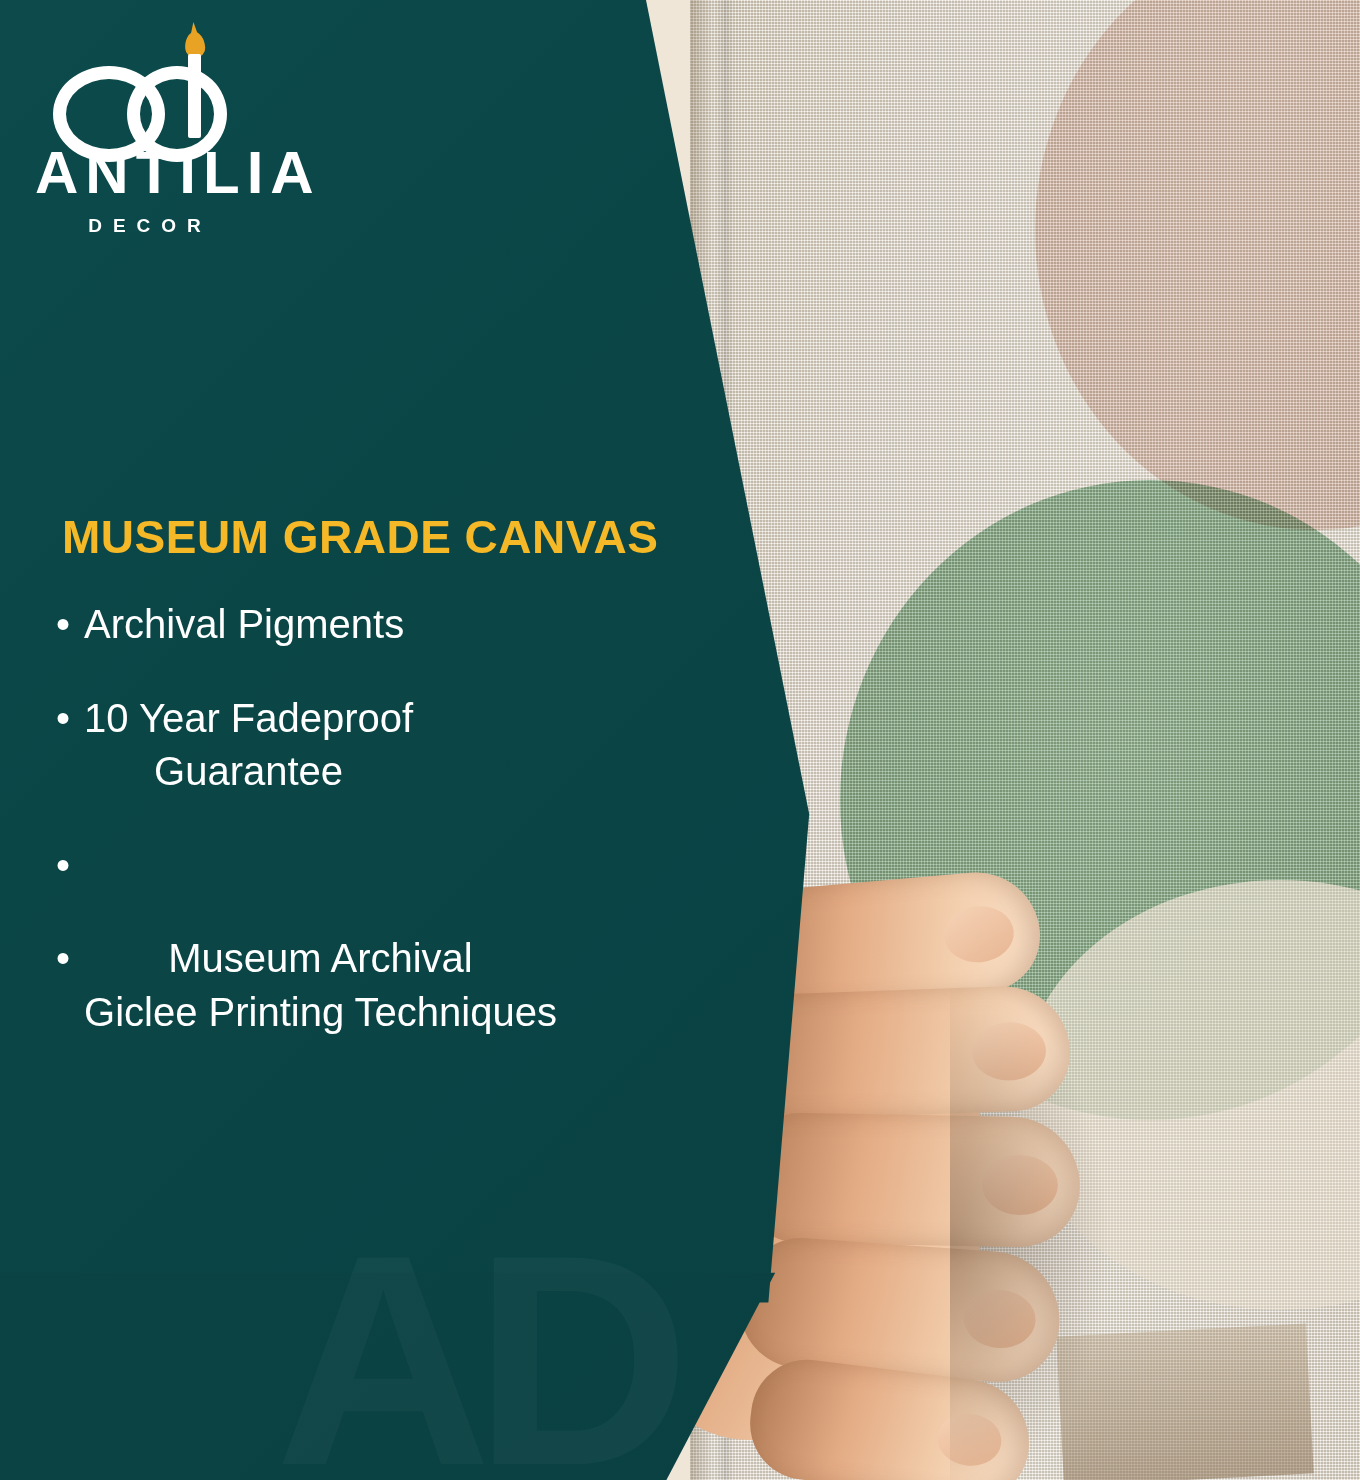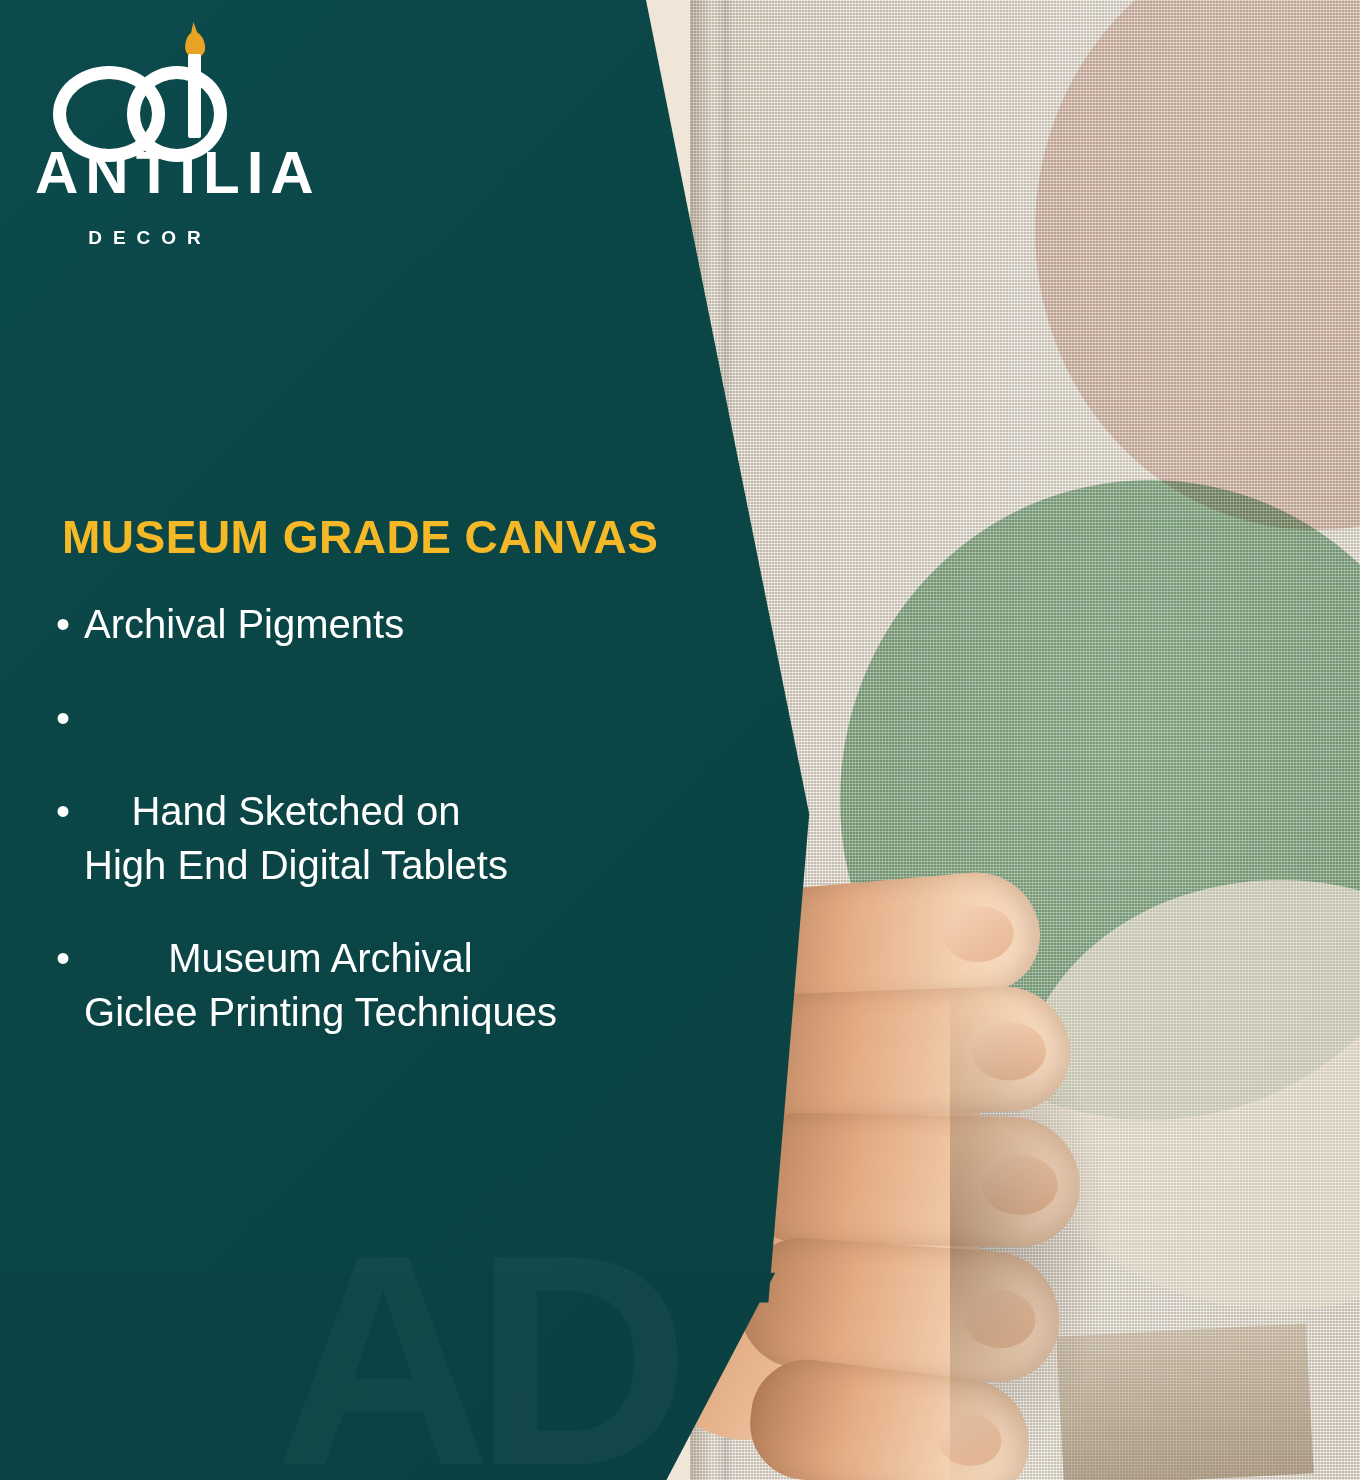--- a/index.html
+++ b/index.html
@@ -256,7 +256,7 @@
     font-size: 19px;
     font-weight: 600;
     letter-spacing: 11px;
-    margin-top: 20px;
+    margin-top: 8px;
   }
 
   

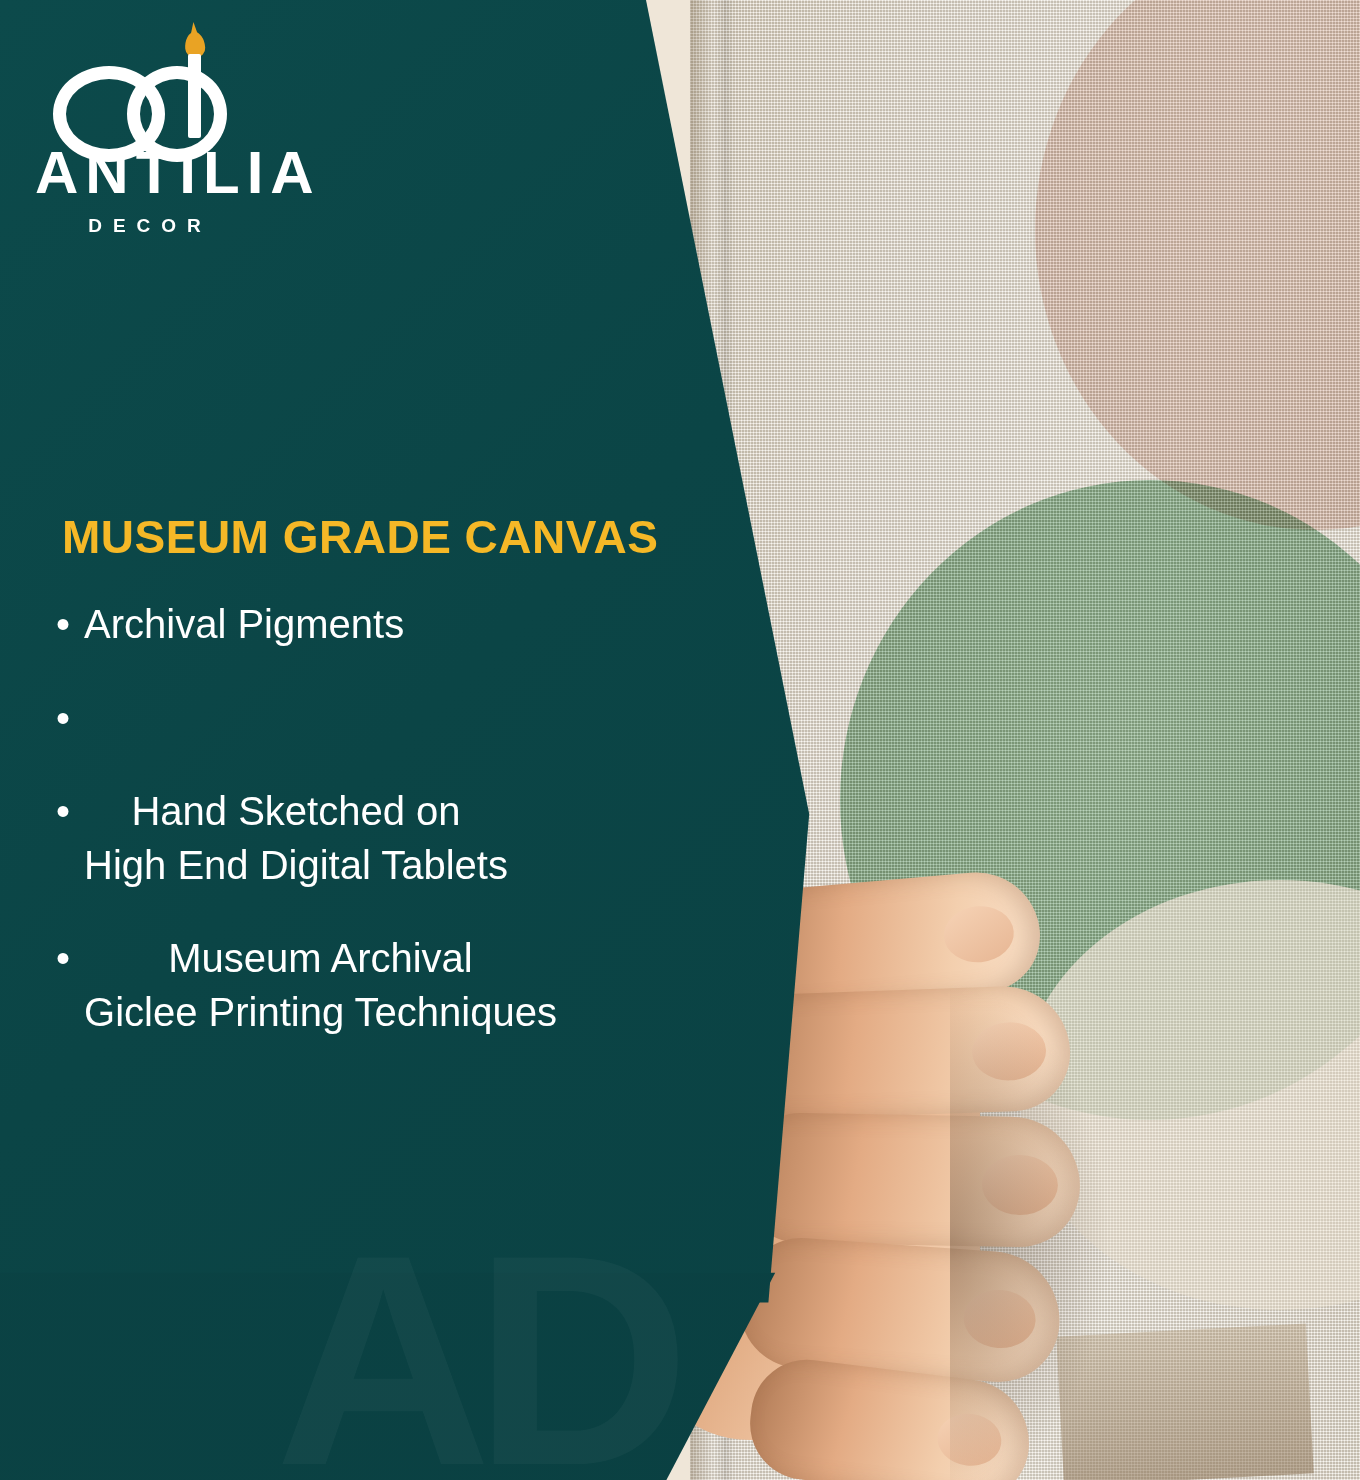--- a/index.html
+++ b/index.html
@@ -359,6 +359,8 @@
       </li>
       <li class="feature-item">
         <span class="bullet">•</span>
+        <span class="feature-text">10 Year Fadeproof
+Guarantee</span>
       </li>
       <li class="feature-item">
         <span class="bullet">•</span>

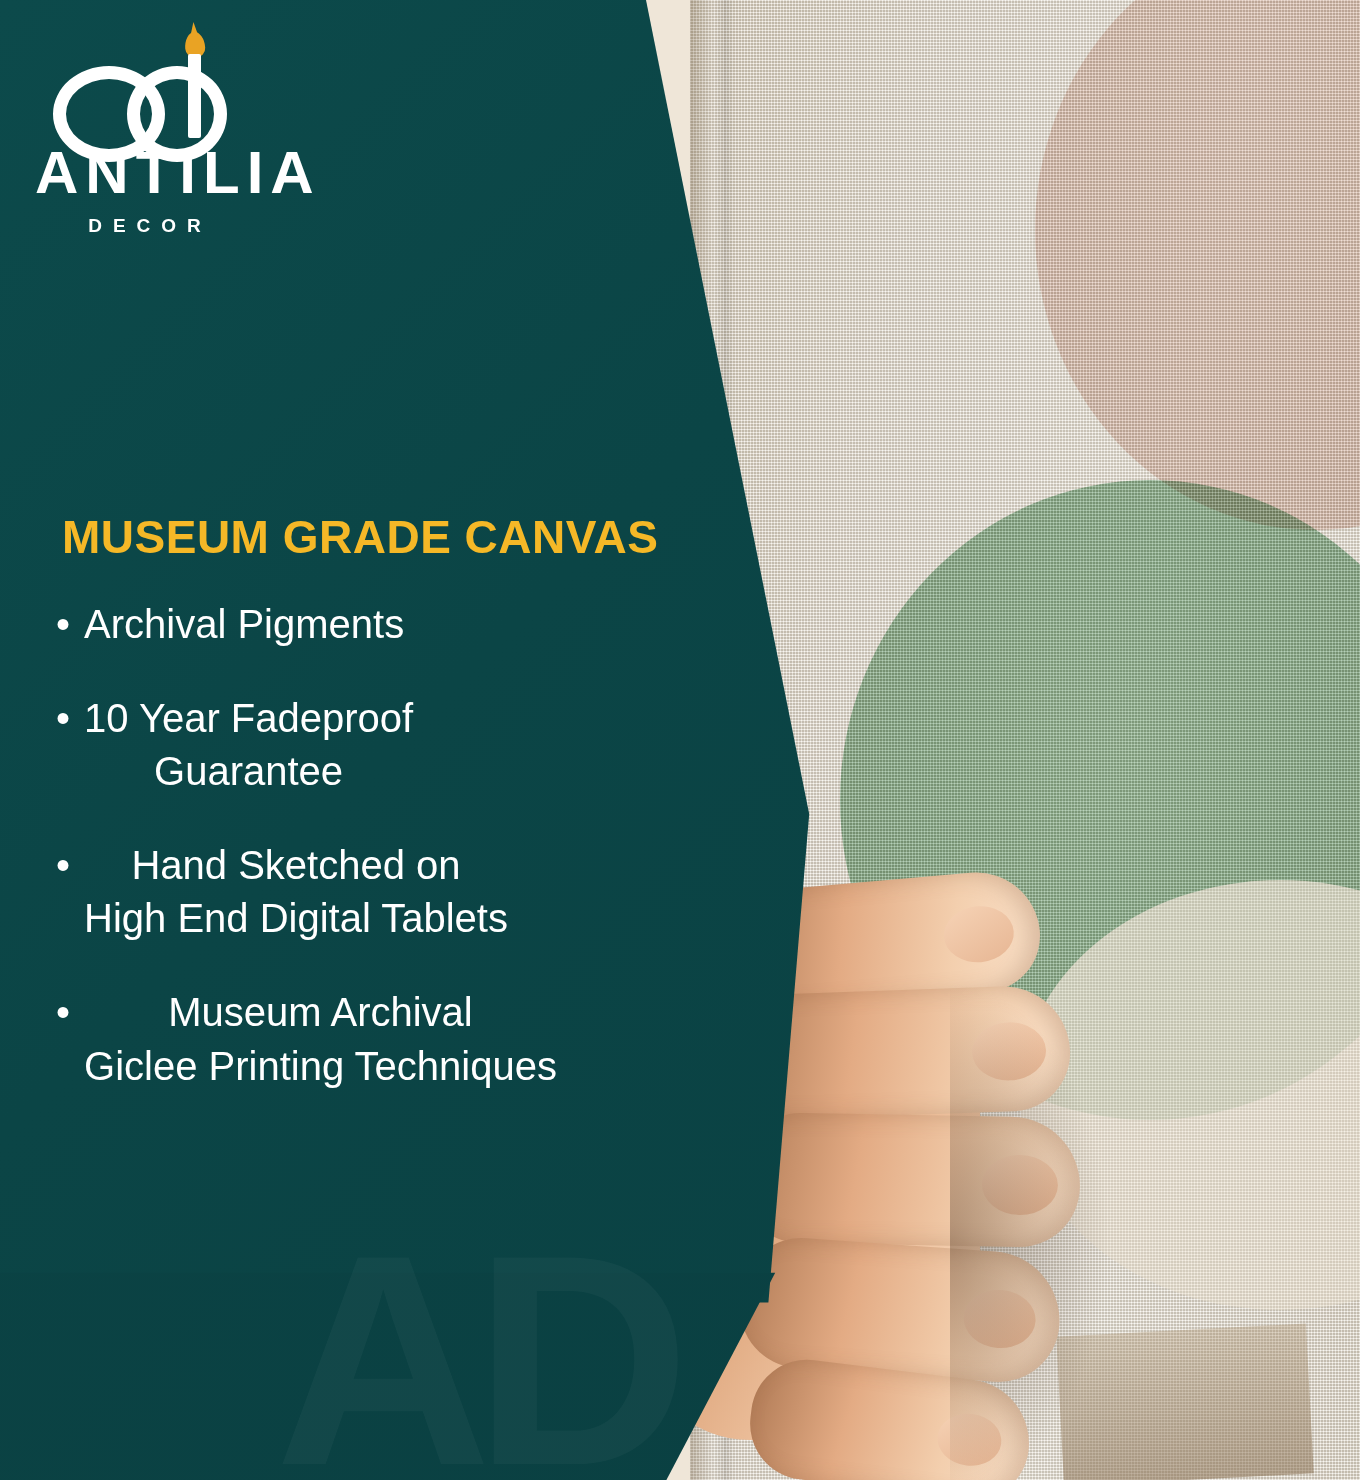--- a/index.html
+++ b/index.html
@@ -364,8 +364,6 @@
       </li>
       <li class="feature-item">
         <span class="bullet">•</span>
-        <span class="feature-text">Hand Sketched on
-High End Digital Tablets</span>
       </li>
       <li class="feature-item">
         <span class="bullet">•</span>

